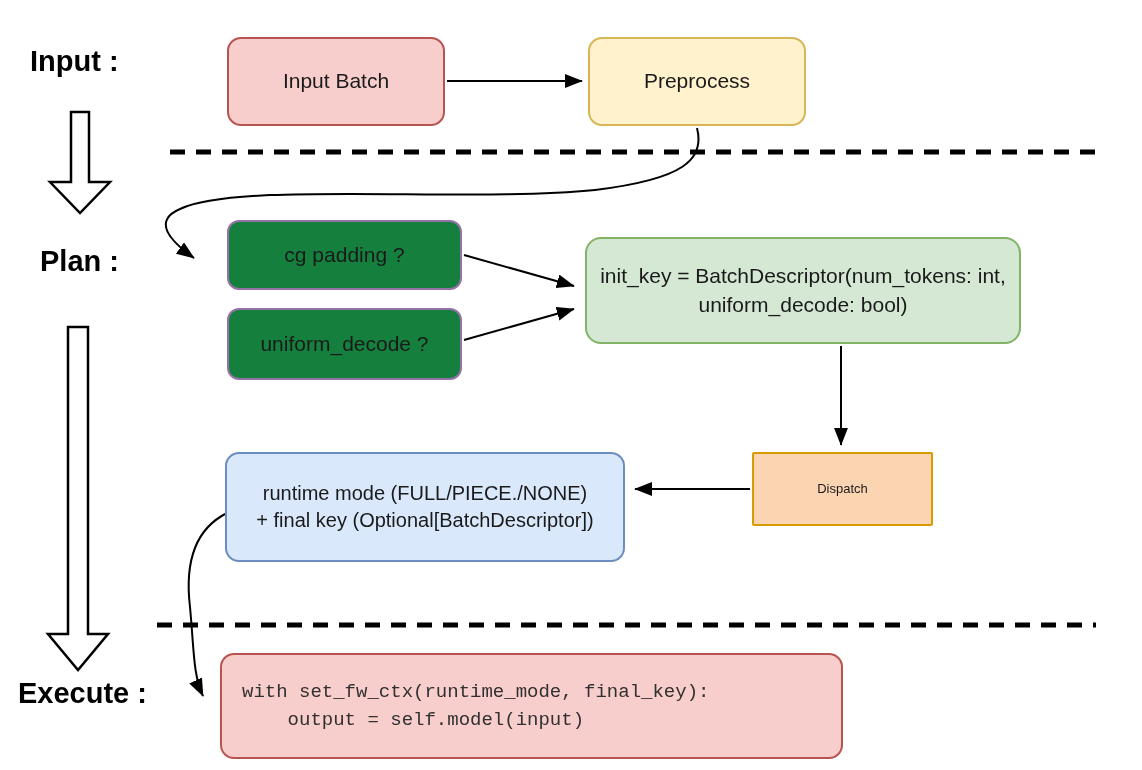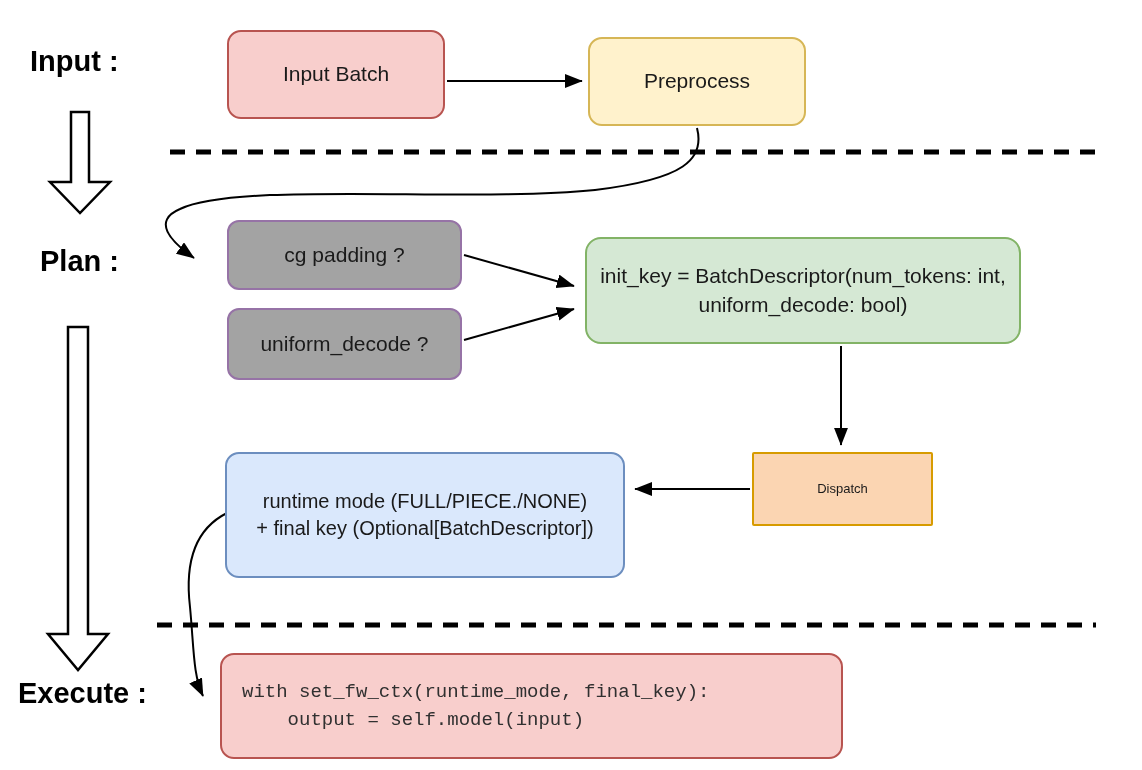--- a/index.html
+++ b/index.html
@@ -39,7 +39,7 @@
   .n-blue   {background:#dae8fc;border-color:#6c8ebf;font-size:20px;}
   .n-orange-outer{background:#ffe6cc;border-color:#d79b00;}
   .n-orange-inner{background:#fbd5b2;border-color:#d79b00;border-radius:2px;font-size:13px;}
-  #node-input-batch   {left:227px;top:21px;width:218px;height:89px;}
+  #node-input-batch   {left:227px;top:28px;width:218px;height:89px;}
   #node-preprocess    {left:588px;top:28px;width:218px;height:89px;}
   #node-cg-padding    {left:227px;top:211px;width:235px;height:70px;}
   #node-uniform-decode{left:227px;top:299px;width:235px;height:72px;}

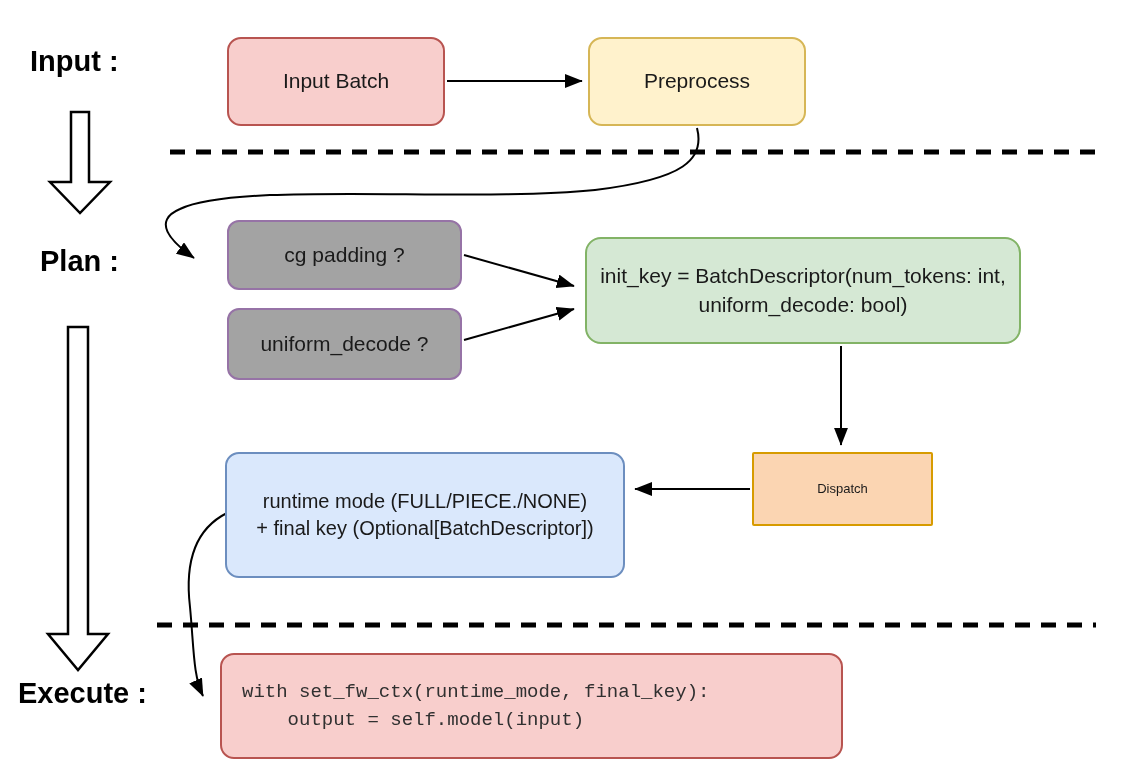--- a/index.html
+++ b/index.html
@@ -34,7 +34,7 @@
   
   .n-red    {background:#f8cecc;border-color:#b85450;}
   .n-yellow {background:#fff2cc;border-color:#d6b656;text-align:center;}
-  .n-purple {background:#a3a3a3;border-color:#9673a6;border-radius:12px;}
+  .n-purple {background:#15803d;border-color:#9673a6;border-radius:12px;}
   .n-green  {background:#d5e8d4;border-color:#82b366;}
   .n-blue   {background:#dae8fc;border-color:#6c8ebf;font-size:20px;}
   .n-orange-outer{background:#ffe6cc;border-color:#d79b00;}

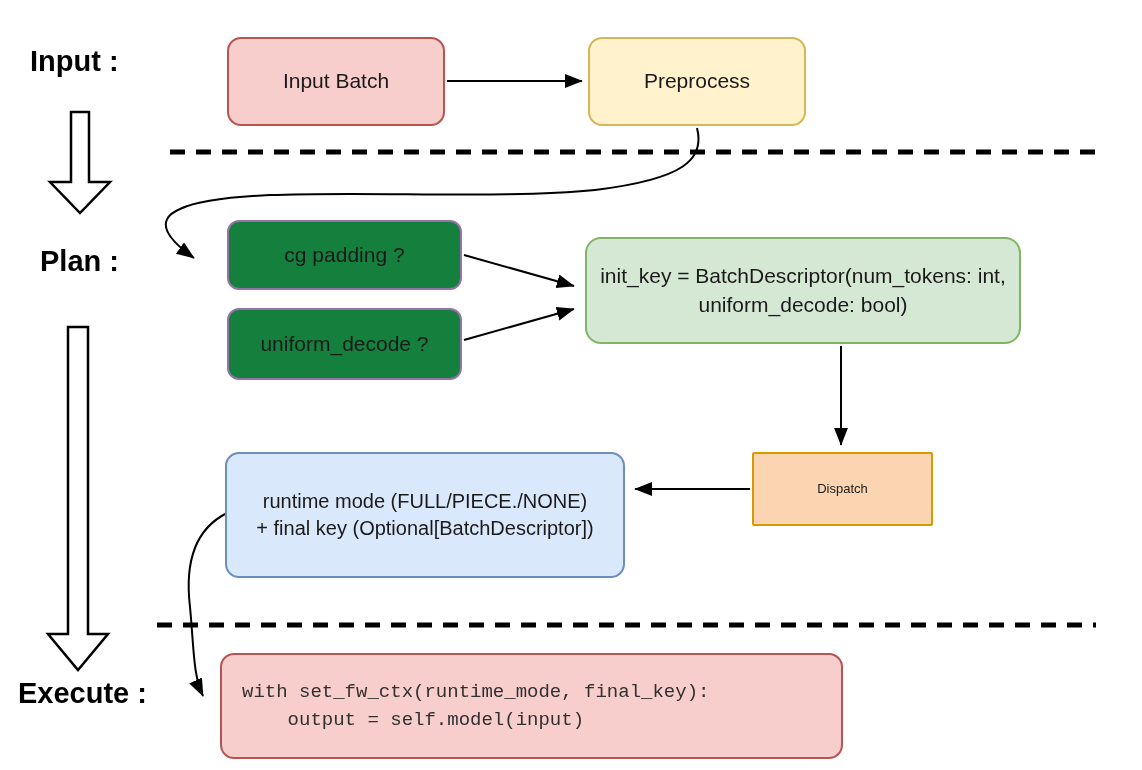--- a/index.html
+++ b/index.html
@@ -44,7 +44,7 @@
   #node-cg-padding    {left:227px;top:211px;width:235px;height:70px;}
   #node-uniform-decode{left:227px;top:299px;width:235px;height:72px;}
   #node-init-key      {left:585px;top:228px;width:436px;height:107px;border-radius:16px;}
-  #node-runtime-mode  {left:225px;top:443px;width:400px;height:126px;}
+  #node-runtime-mode  {left:225px;top:443px;width:400px;height:110px;}
   #node-cudagraph     {left:752px;top:445px;width:345px;height:108px;justify-content:flex-end;}
   #node-cudagraph .inner-label{
     width:170px;display:flex;align-items:center;justify-content:center;

